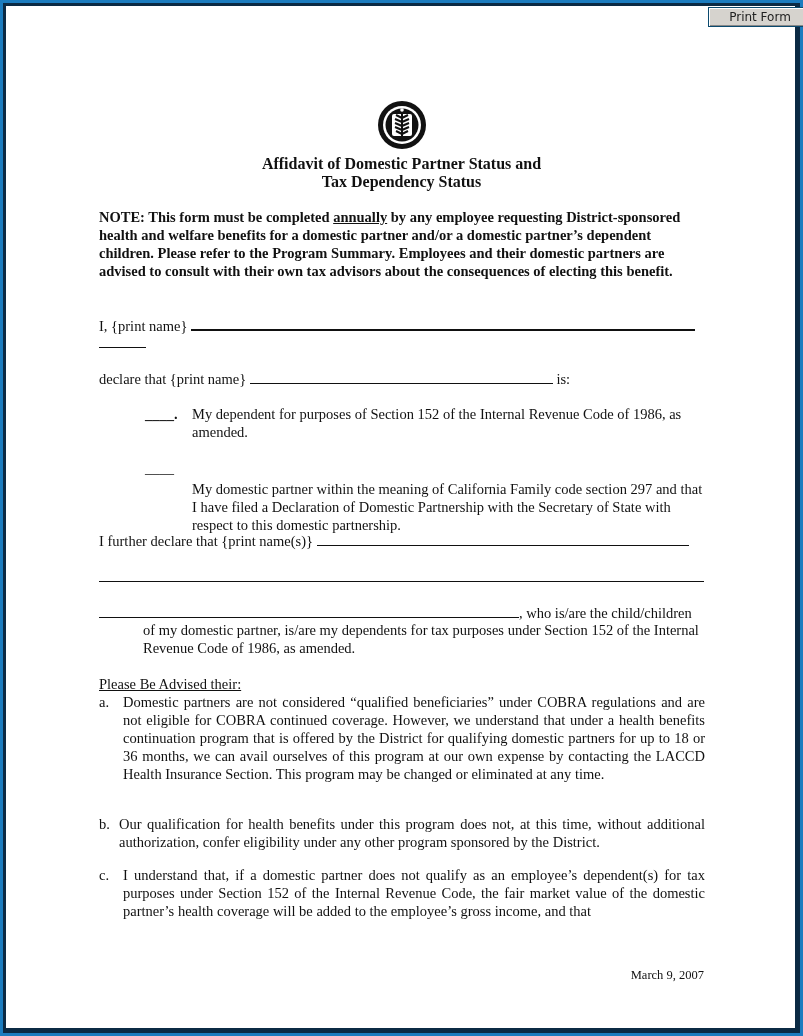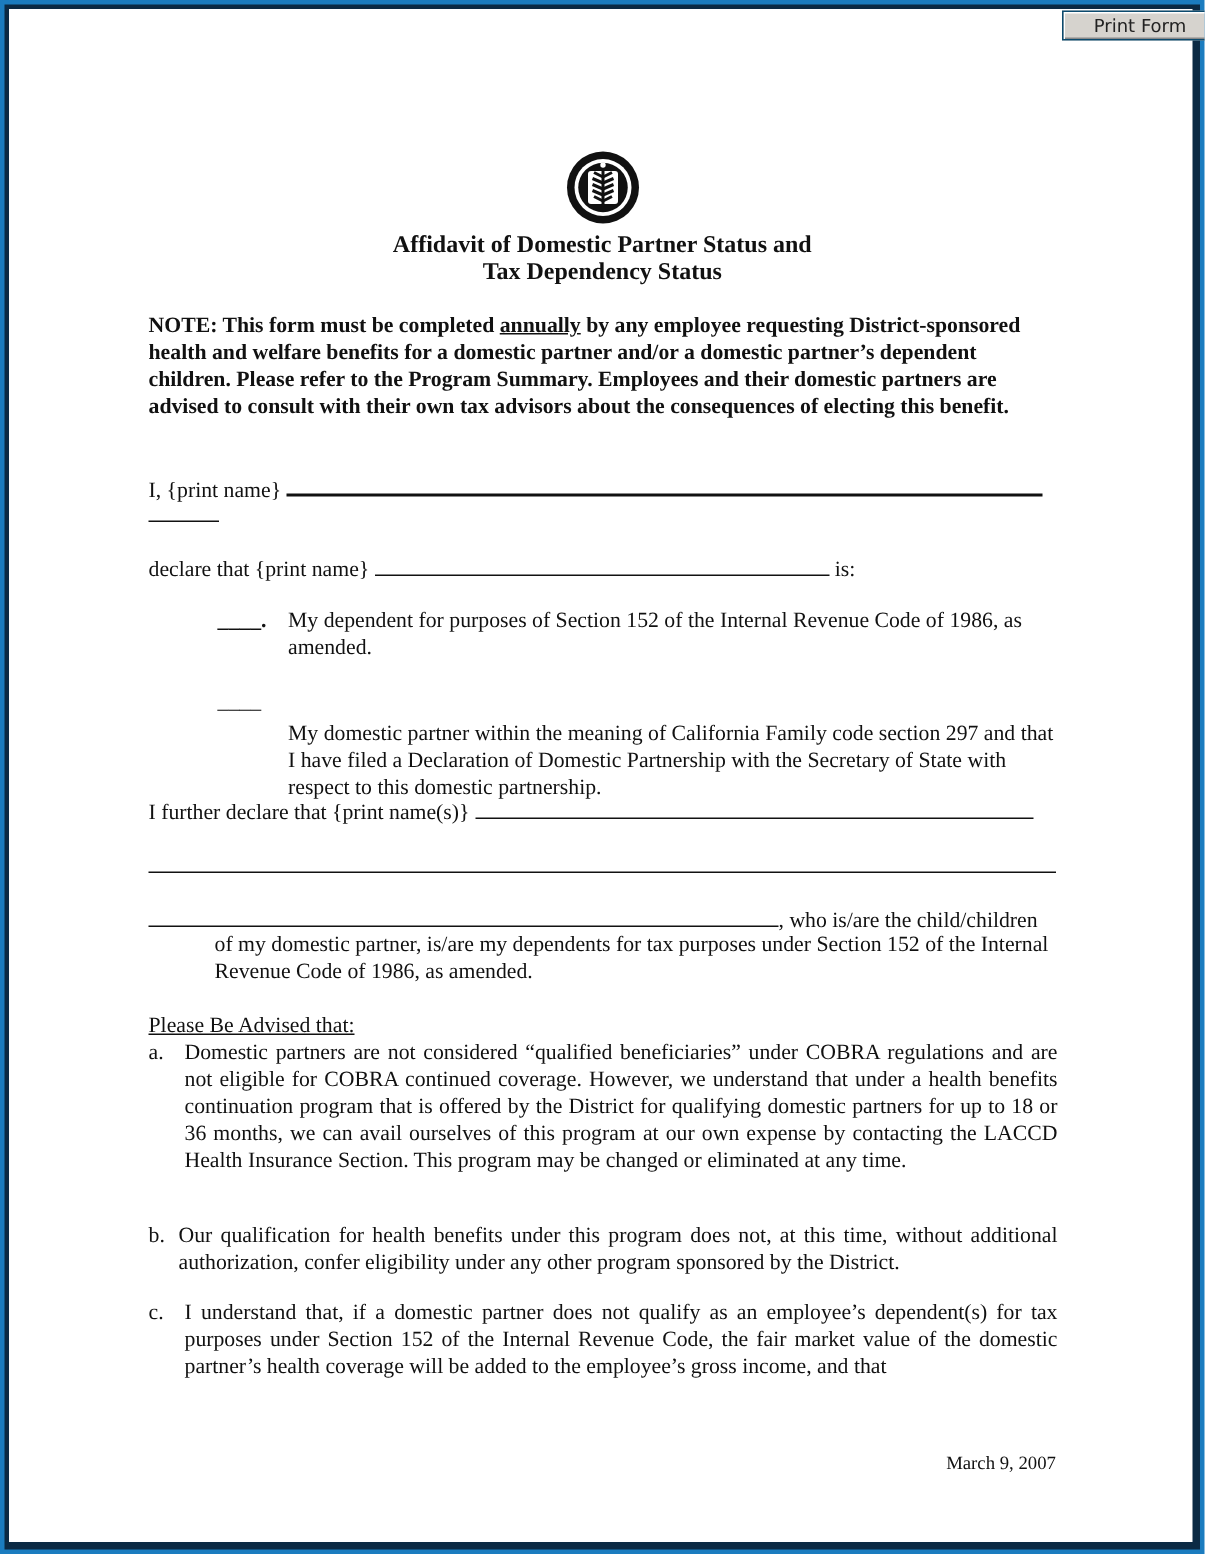--- a/index.html
+++ b/index.html
@@ -106,7 +106,7 @@
 </div>
 <div class="abs para" style="left:99px; top:621px; width:606px;margin-left:44px;">of my domestic partner, is/are my dependents for tax purposes under Section 152 of the Internal Revenue Code of 1986, as amended.</div>
 
-<div class="abs para u" style="left:99px; top:675px;">Please Be Advised that:</div>
+<div class="abs para u" style="left:99px; top:675px;">Please Be Advised their:</div>
 
 <div class="abs para" style="left:99px; top:693px; width:606px;">
   <span class="item-letter">a.</span>

